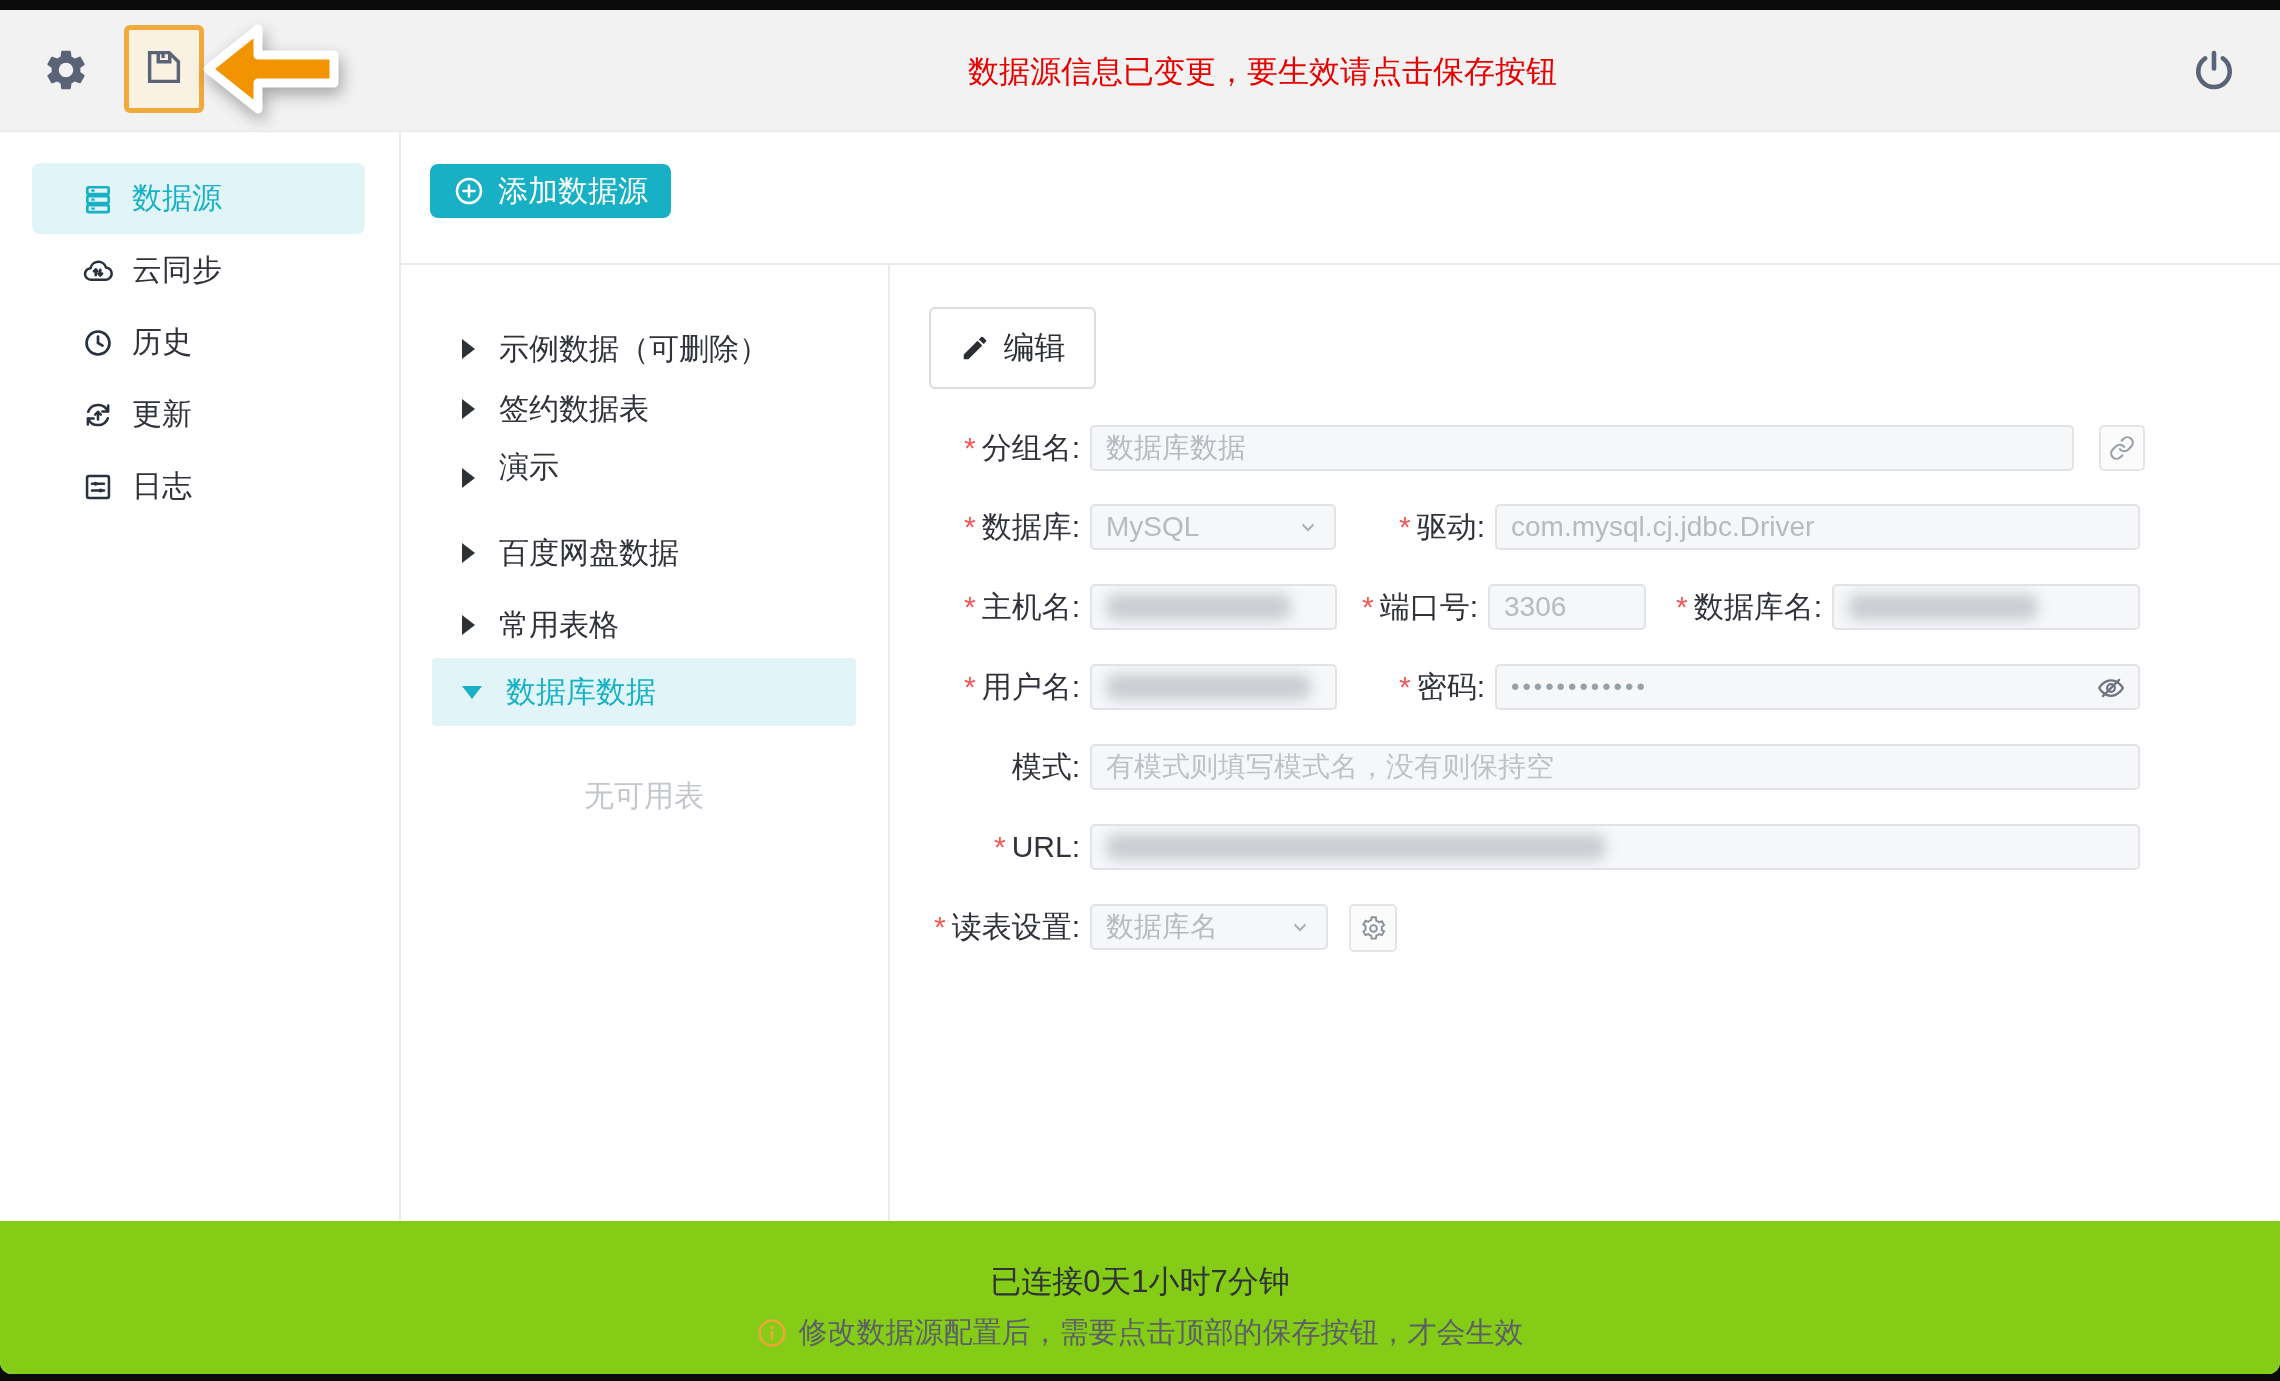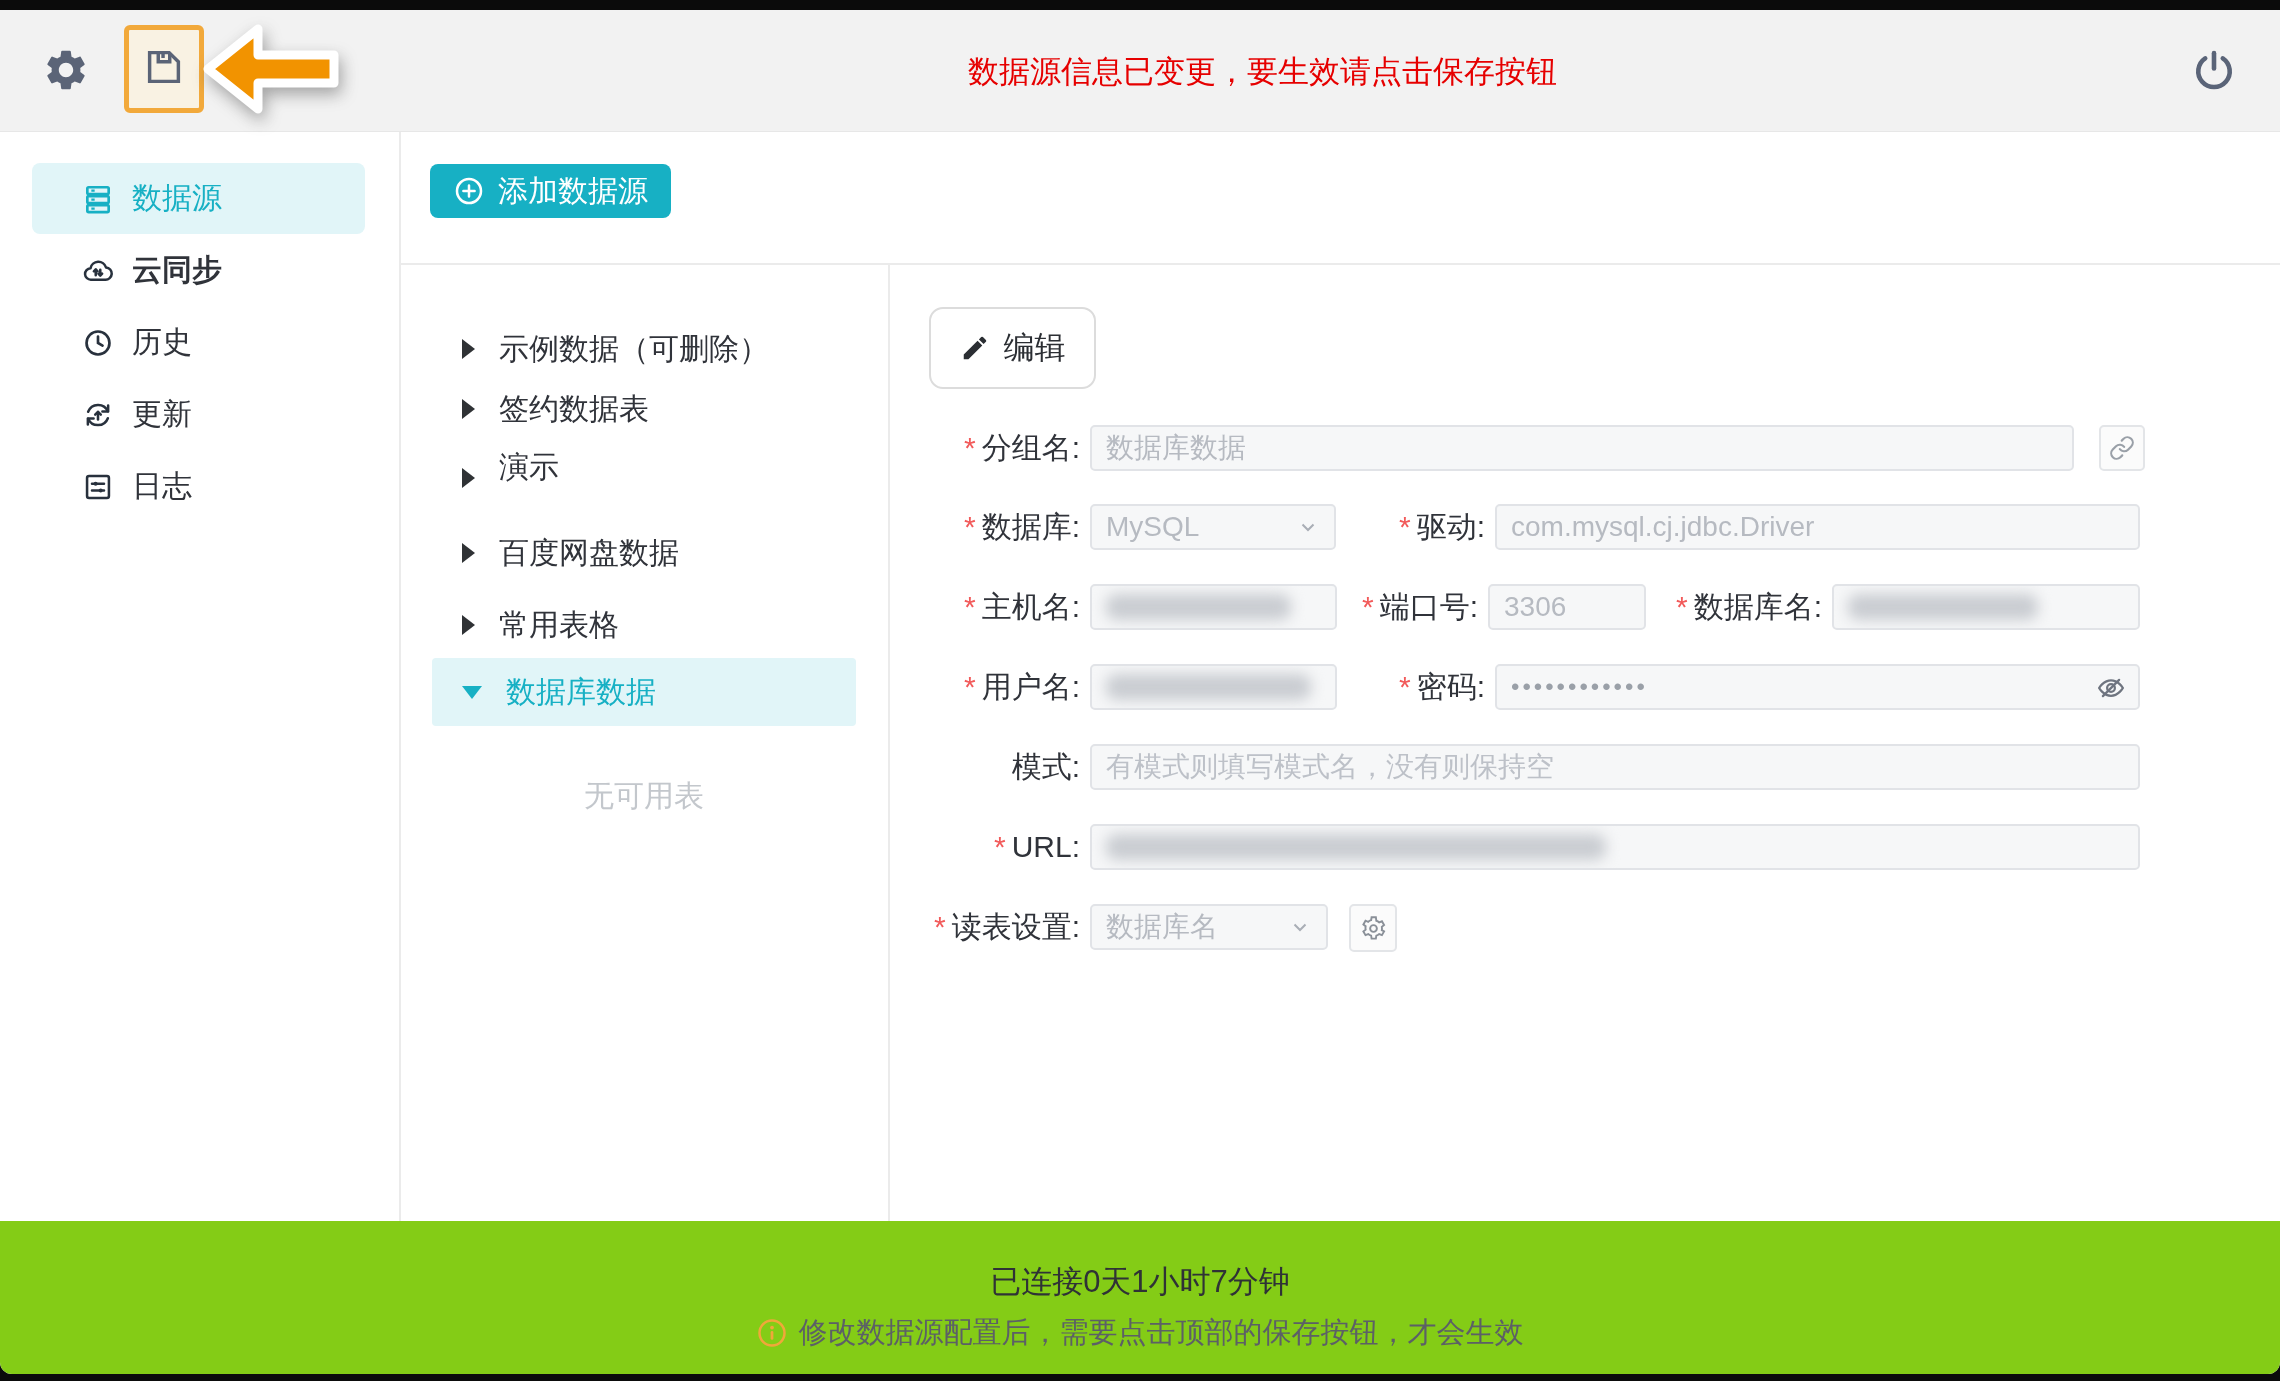--- a/index.html
+++ b/index.html
@@ -125,7 +125,7 @@
     <span class="ntxt">数据源</span>
   </div>
 
-  <div class="nav-item" style="top:225px;font-weight:bold;">
+  <div class="nav-item" style="top:225px;">
     <span class="nic">
       <svg viewBox="0 0 24 24" width="32" height="32" fill="none" stroke="#28313d" stroke-width="1.9" stroke-linecap="round" stroke-linejoin="round">
           <path d="M6.8 18.5a4.3 4.3 0 0 1-.4-8.6 6 6 0 0 1 11.6-.6 4 4 0 0 1-.6 9.2z"></path>

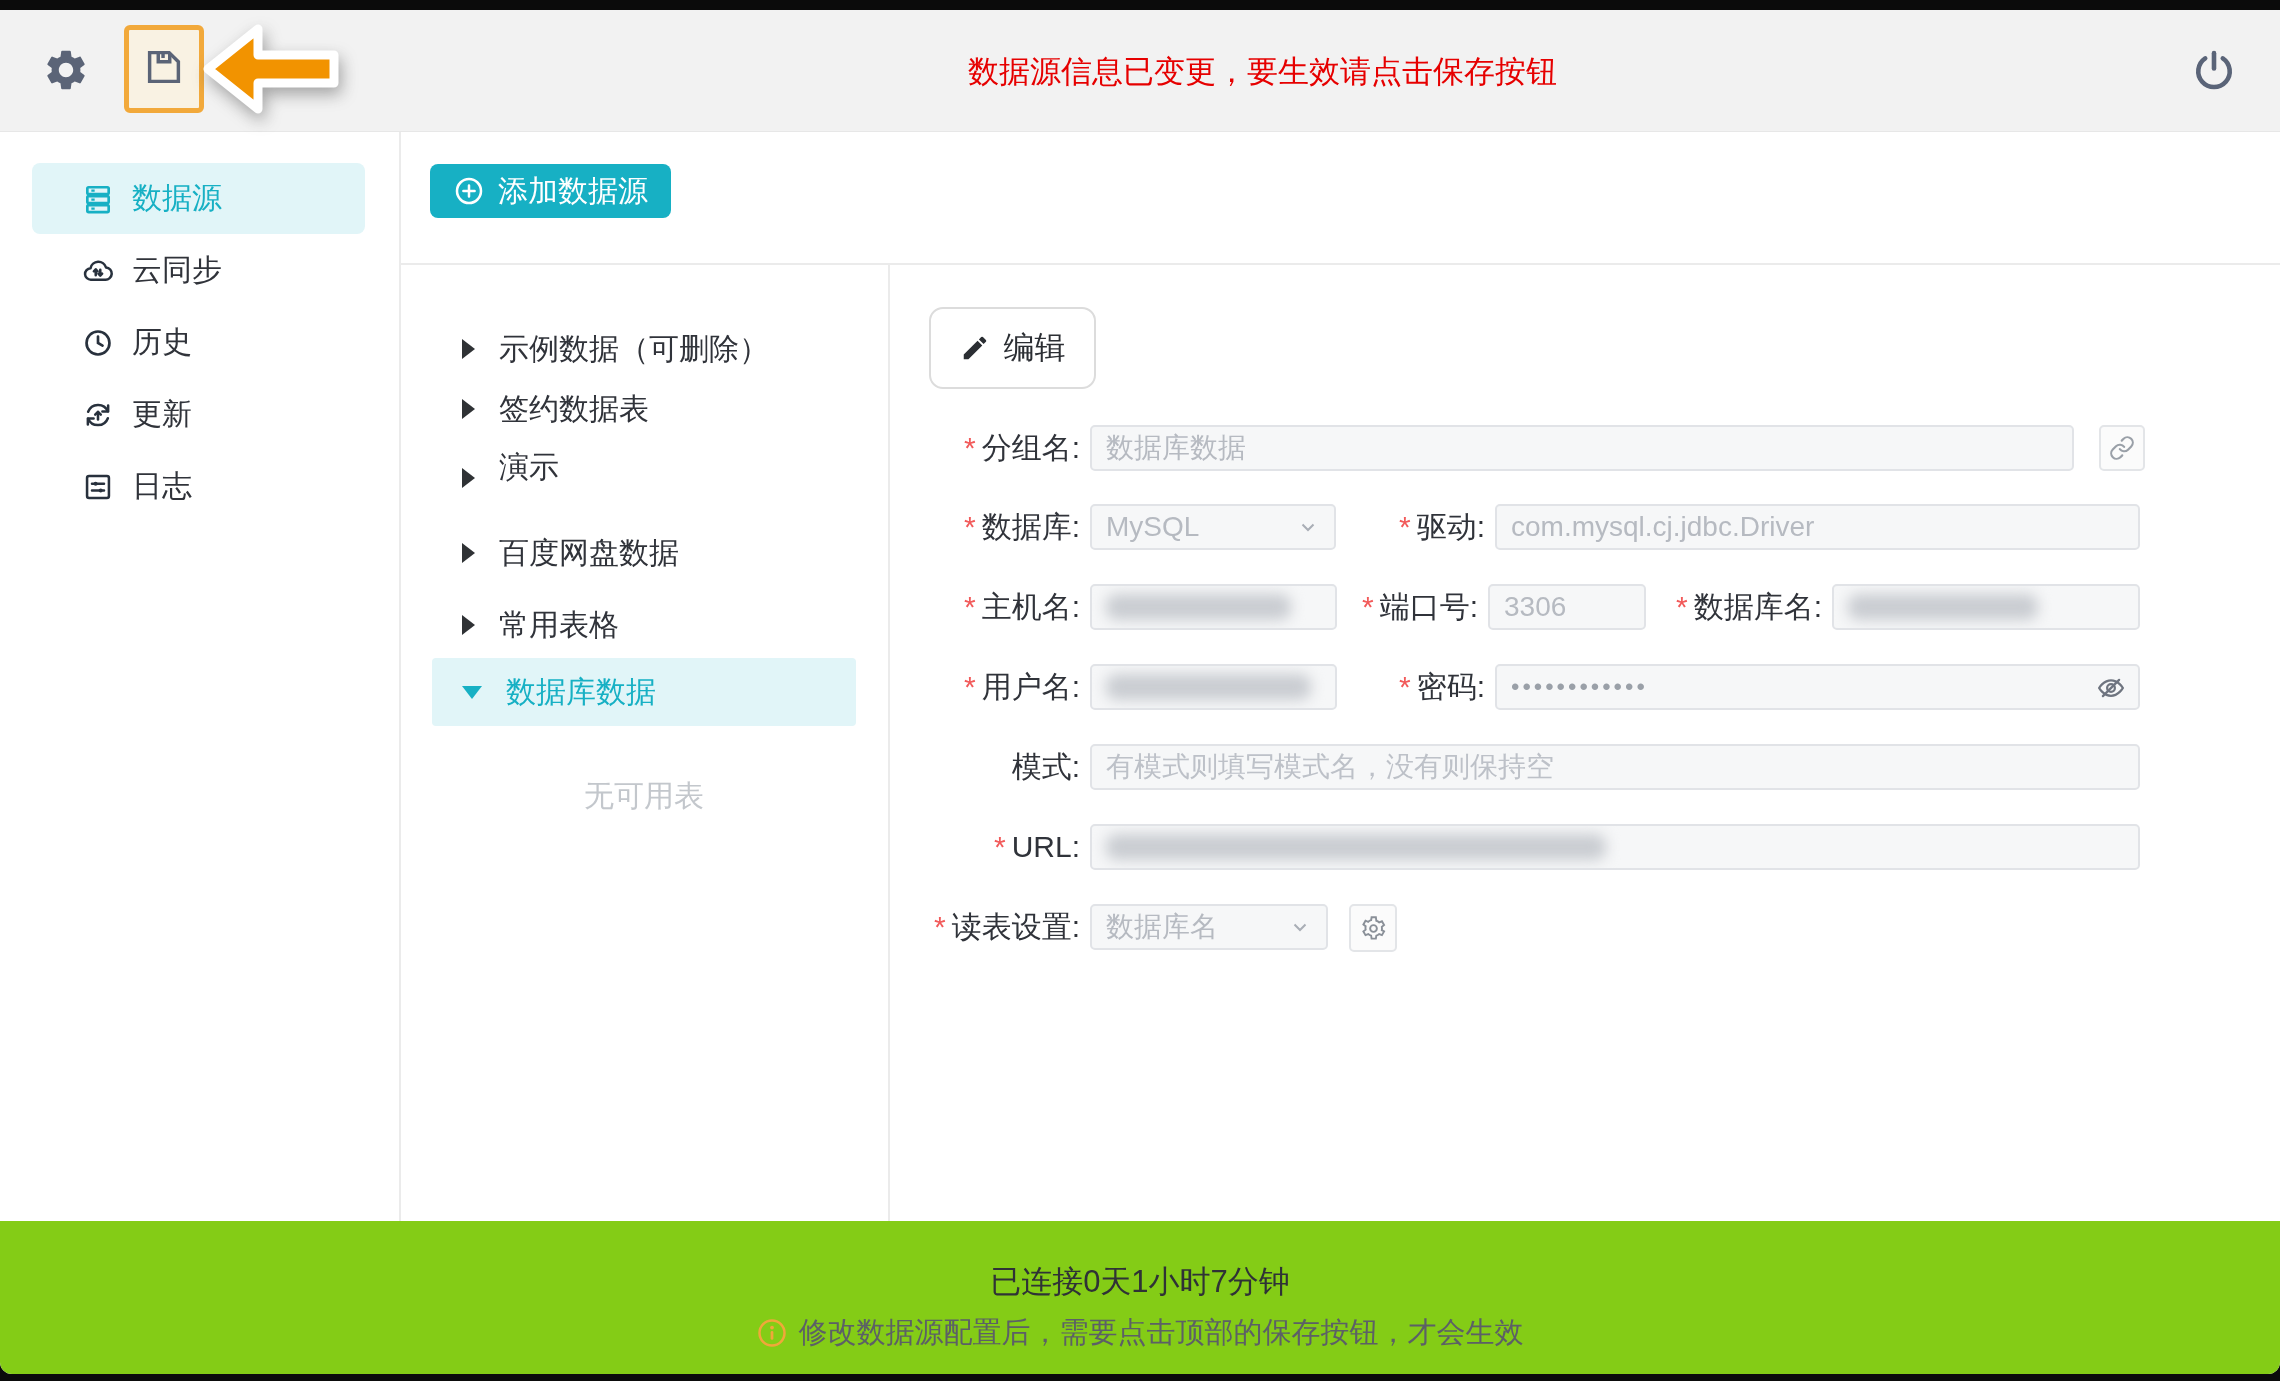--- a/index.html
+++ b/index.html
@@ -52,7 +52,7 @@
   .tree-empty{position:absolute;left:400px;top:766px;width:488px;text-align:center;font-size:30px;color:#c3c7cc;}
   
   .edit-btn{
-    position:absolute;left:929px;top:297px;width:167px;height:82px;background:#ffffff;border:2px solid #dcdcdc;border-radius:14px;
+    position:absolute;left:929px;top:297px;width:167px;height:82px;background:#ffffff;border:2px solid #dcdcdc;border-radius:6px;
     display:flex;align-items:center;justify-content:center;gap:14px;cursor:pointer;
   }
   .edit-btn .etxt{font-size:31px;color:#2b2e33;}

